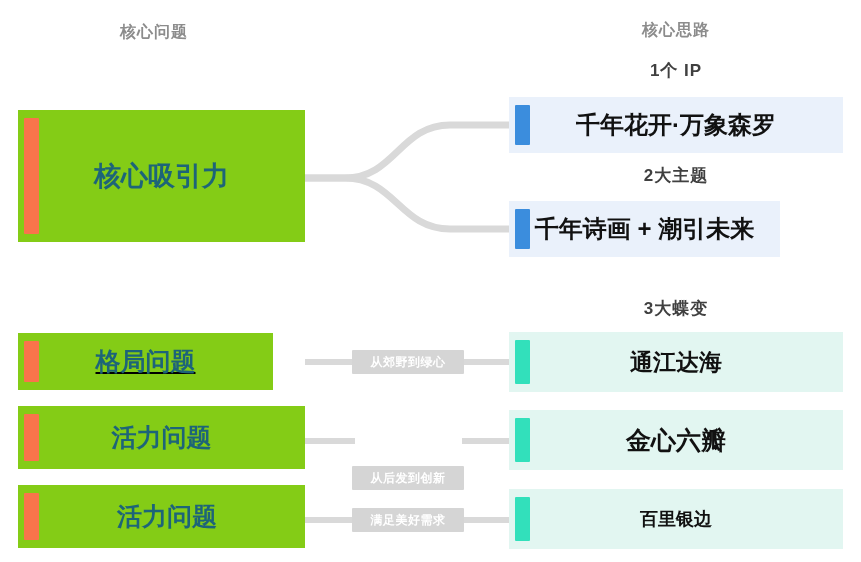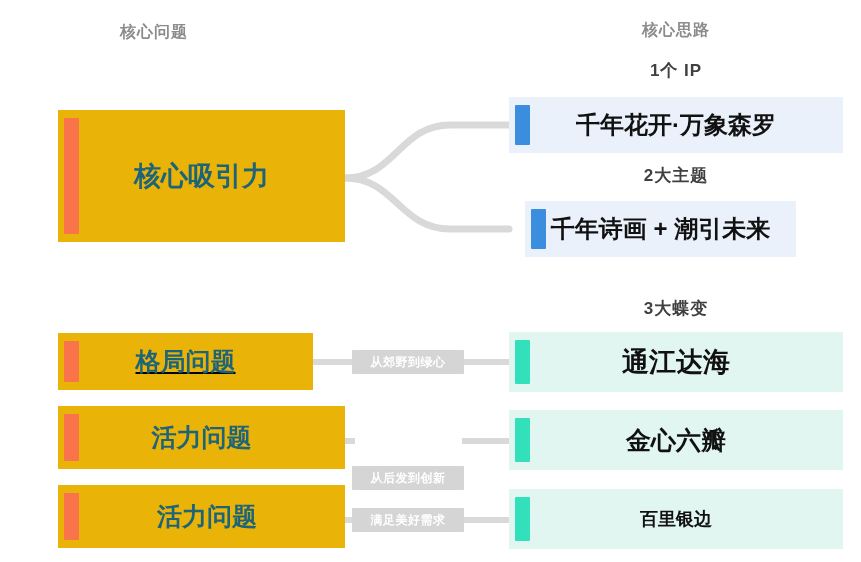--- a/index.html
+++ b/index.html
@@ -71,8 +71,7 @@
 
   
   .card.problem {
-    background: #eab308;
-    margin-left: 40px;
+    background: #84cc16;
   }
   .card.problem .bar {
     background: #f9744b;

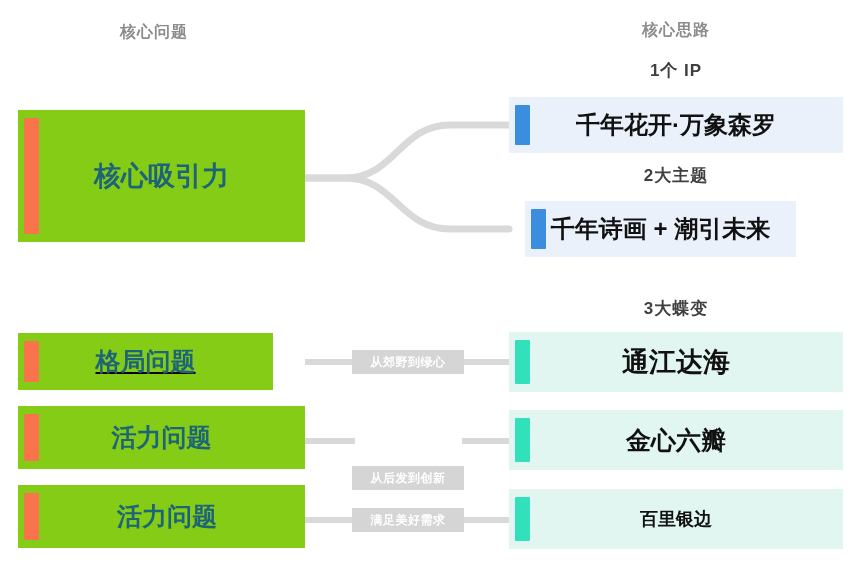--- a/index.html
+++ b/index.html
@@ -155,7 +155,7 @@
     <span class="label" style="font-size:24px;">千年花开·万象森罗</span>
   </div>
 
-  <div class="card idea" style="left:509px; top:201px; width:271px; height:56px;margin-left:16px;">
+  <div class="card idea" style="left:509px; top:201px; width:271px; height:56px;">
     <span class="bar"></span>
     <span class="label" style="font-size:24px;">千年诗画 + 潮引未来</span>
   </div>

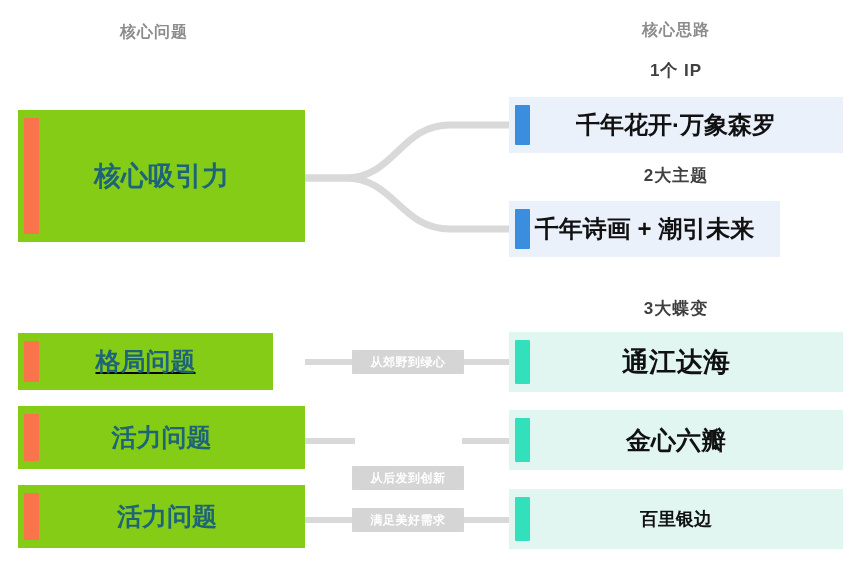--- a/index.html
+++ b/index.html
@@ -177,7 +177,7 @@
 
   <div class="card change" style="left:509px; top:332px; width:334px; height:60px;">
     <span class="bar"></span>
-    <span class="label" style="font-size:27px;font-family:Liberation Serif, serif;">通江达海</span>
+    <span class="label" style="font-size:23px;font-family:Liberation Serif, serif;">通江达海</span>
   </div>
 
   <div class="card change" style="left:509px; top:410px; width:334px; height:60px;">

